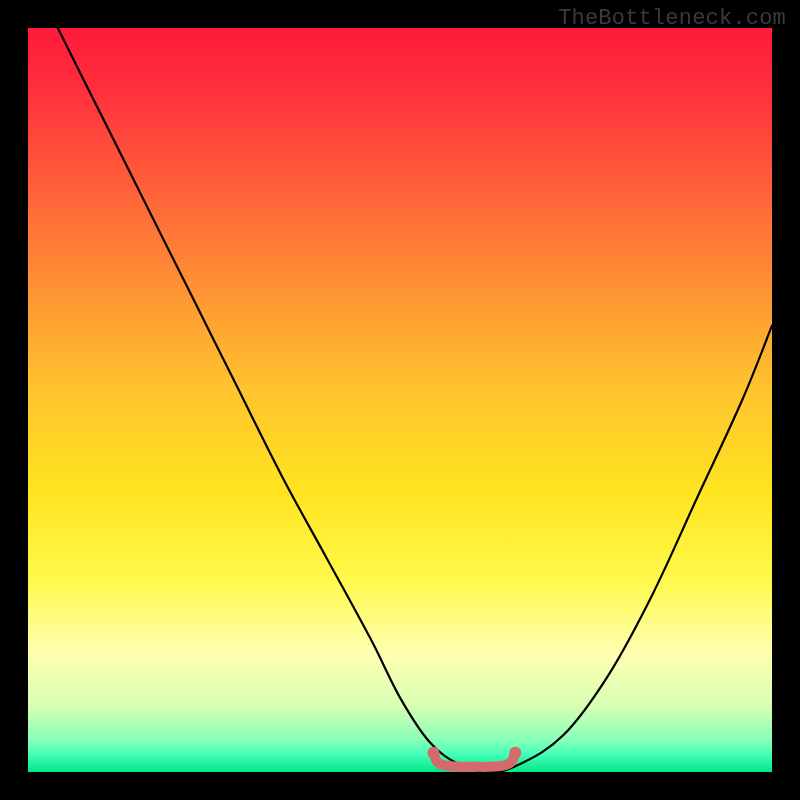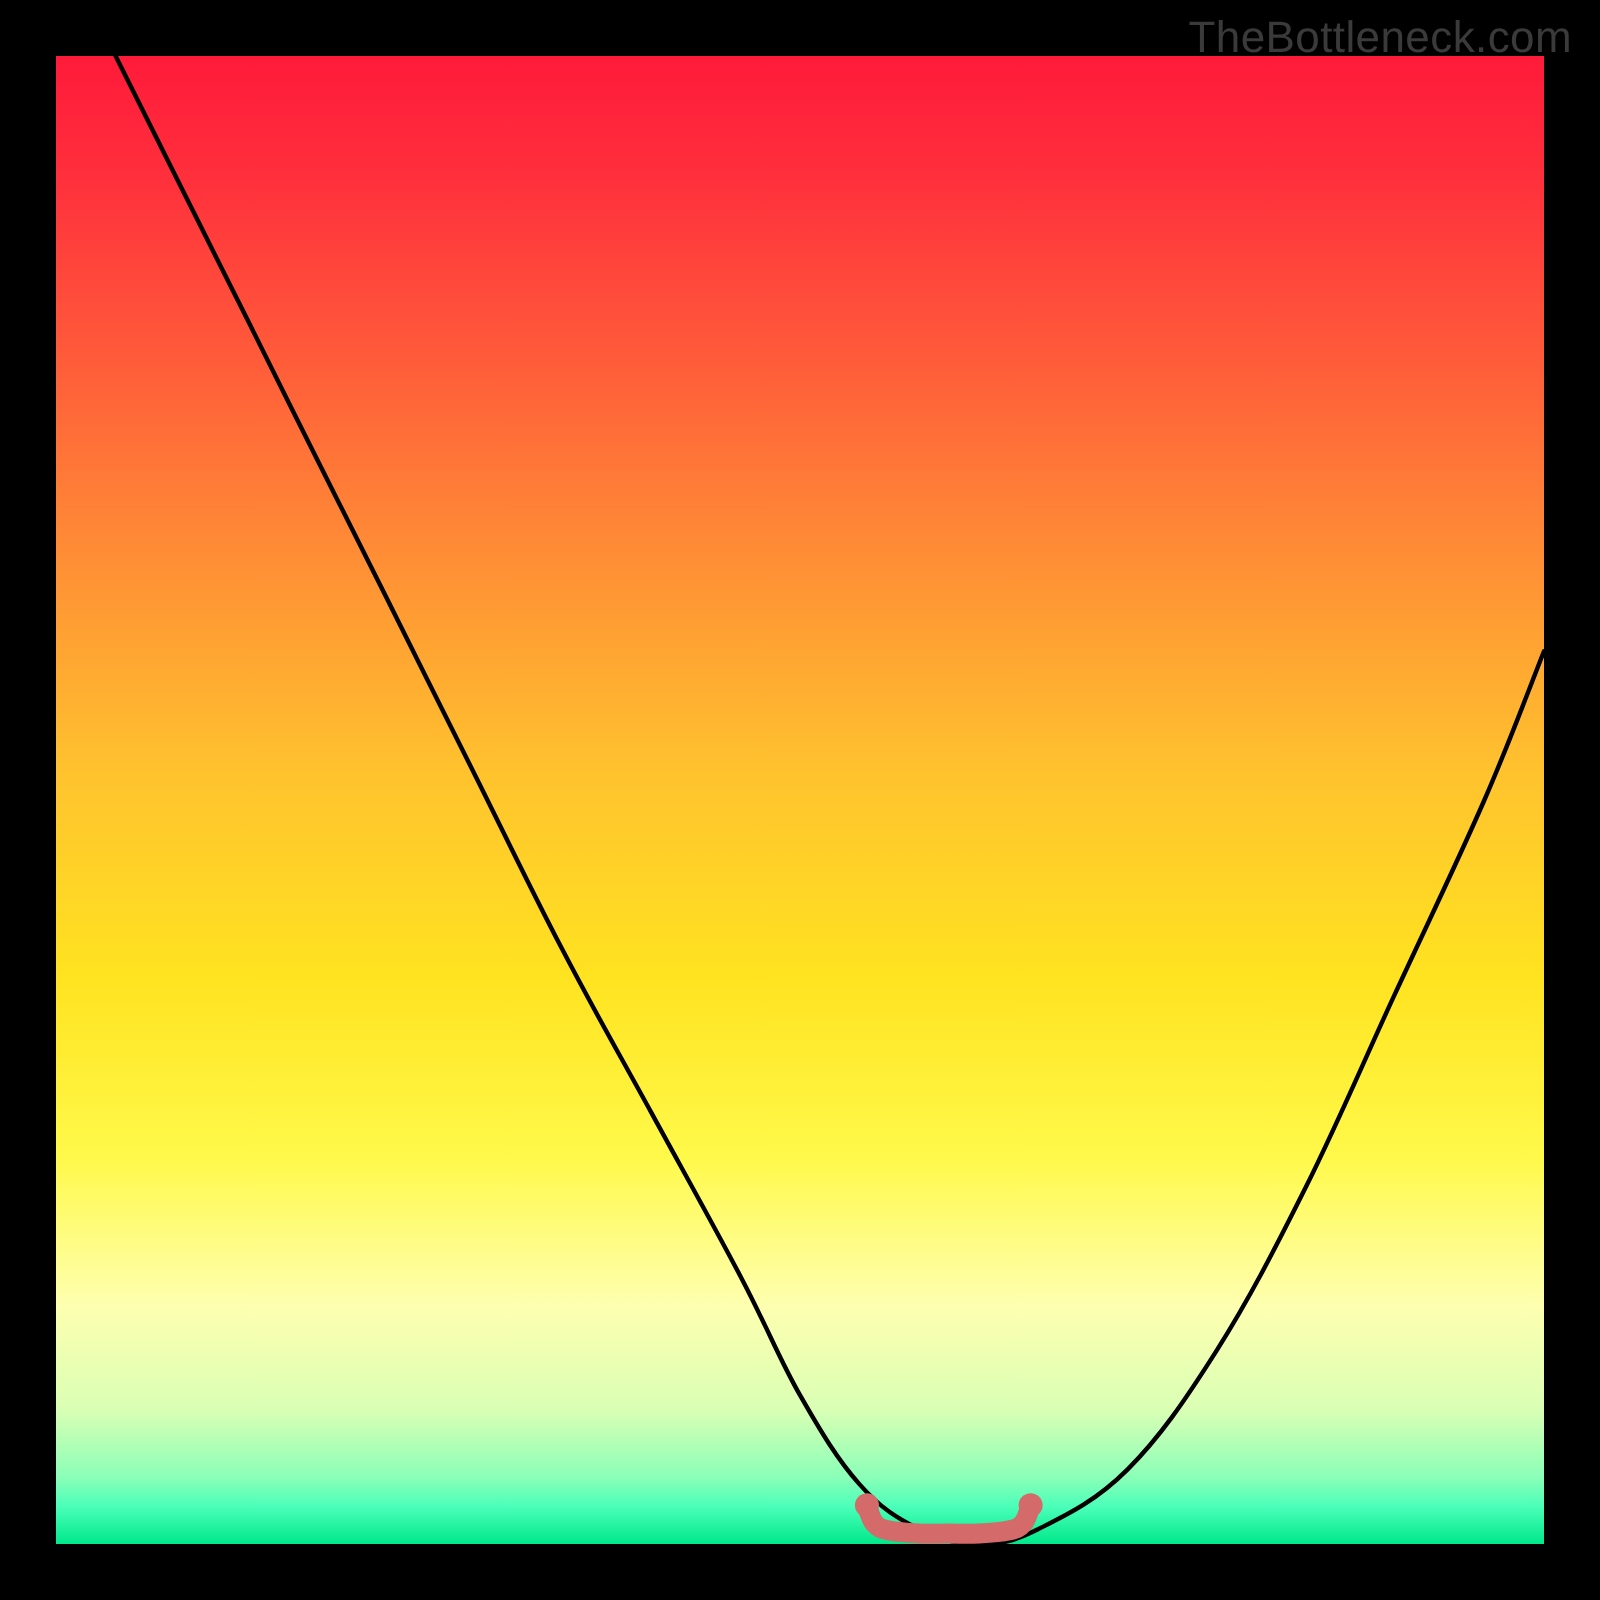--- a/index.html
+++ b/index.html
@@ -48,7 +48,7 @@
     position: absolute;
     top: 6px;
     right: 14px;
-    font-family: Liberation Sans, sans-serif;
+    font-family: Liberation Mono, monospace;
     font-size: 22px;
     color: #3a3a3a;
     letter-spacing: 0.2px;

